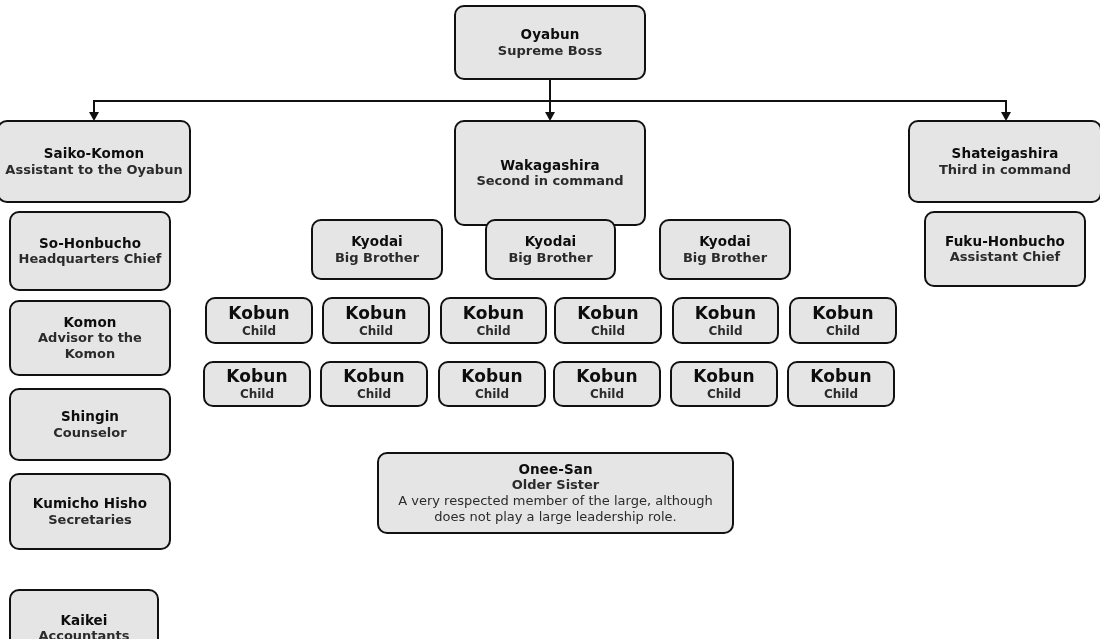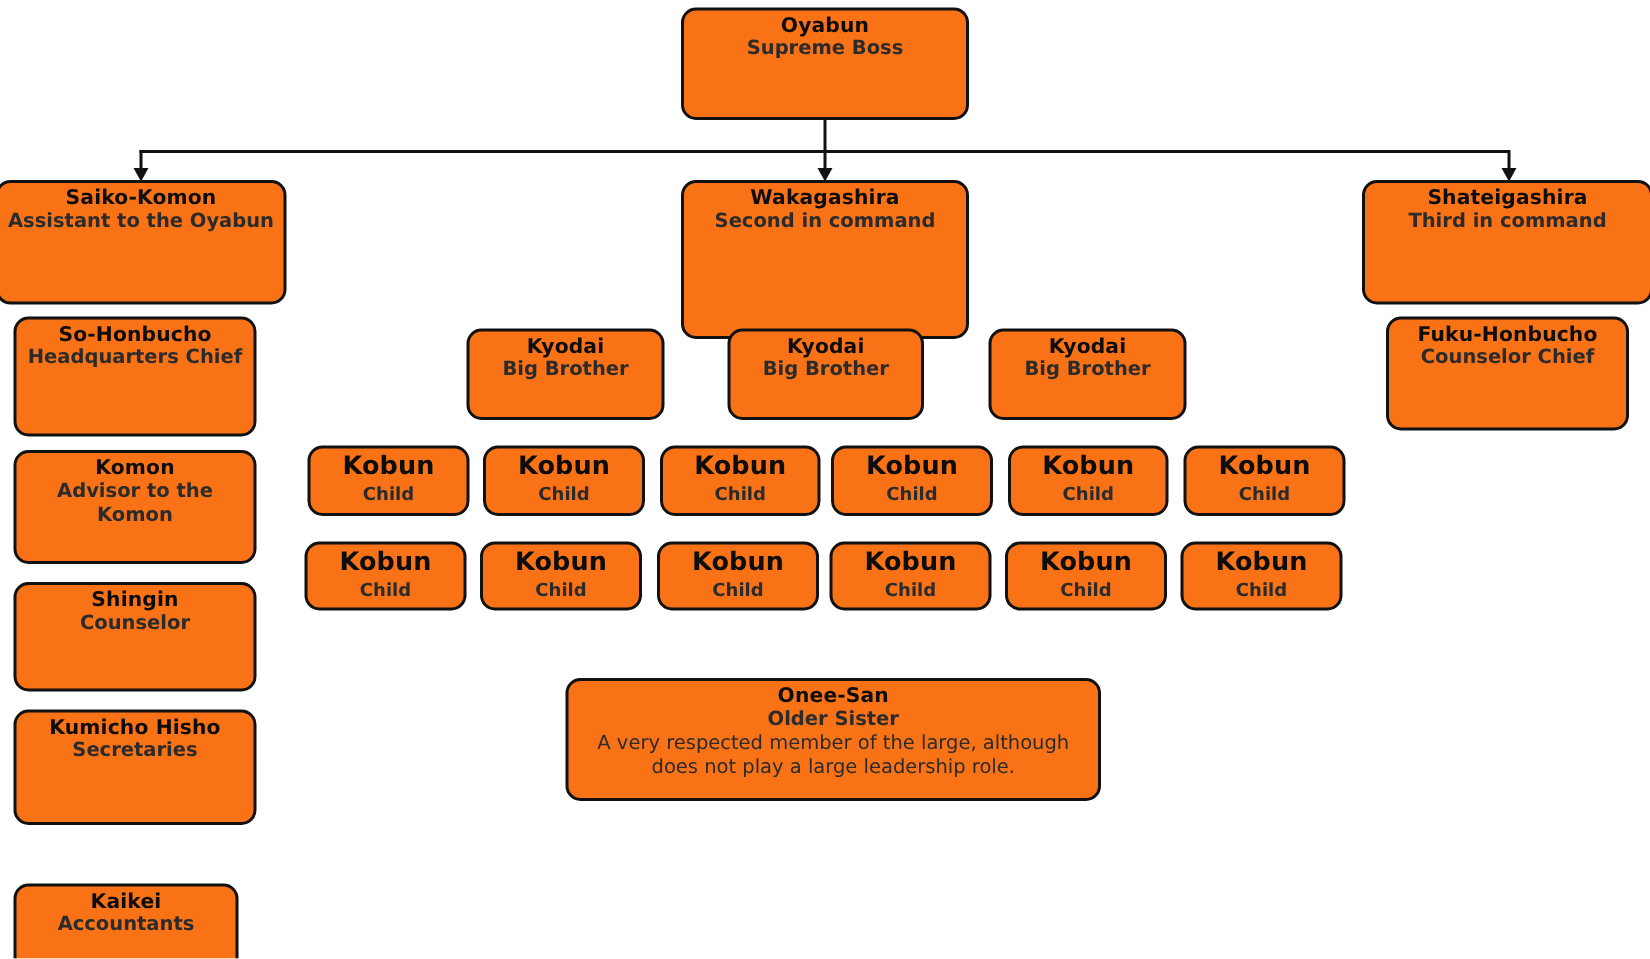--- a/index.html
+++ b/index.html
@@ -23,10 +23,11 @@
     box-sizing: border-box;
     border: 2.5px solid #111111;
     border-radius: 10px;
-    background: #f97316;
+    background: #e5e5e5;
     display: flex;
     flex-direction: column;
     align-items: center;
+    justify-content: center;
     text-align: center;
     padding: 2px 6px;
     line-height: 1.22;

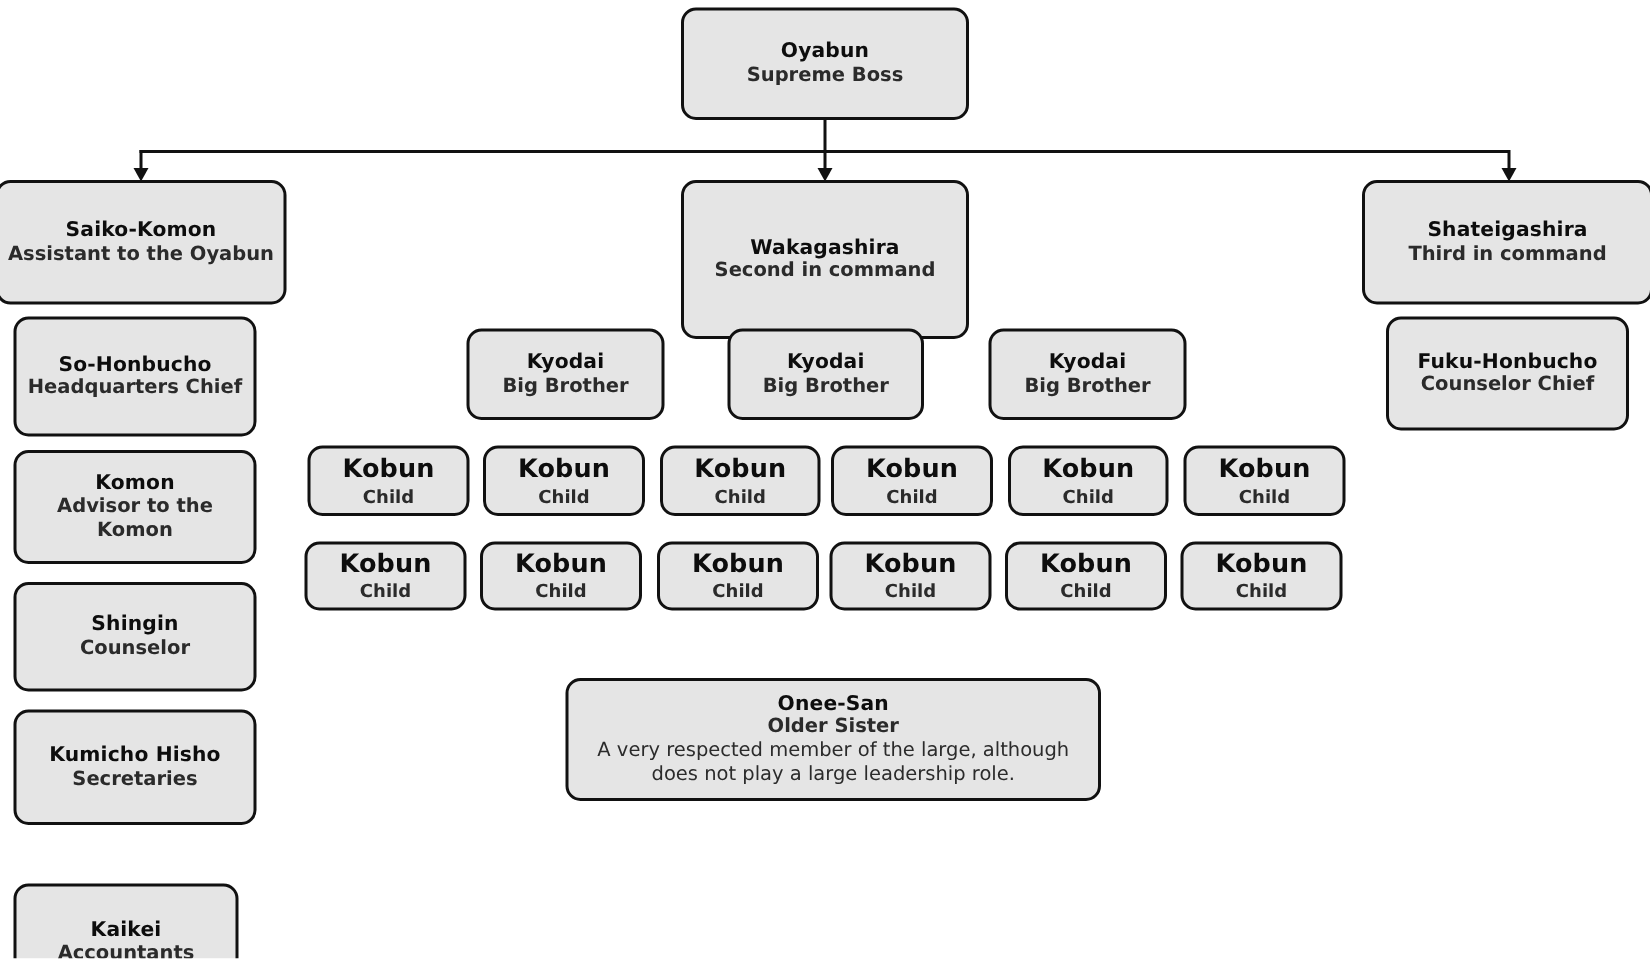--- a/index.html
+++ b/index.html
@@ -131,7 +131,7 @@
 
   <div class="node" style="left:924px; top:211px; width:162px; height:76px;">
     <div class="title">Fuku-Honbucho</div>
-    <div class="subtitle">Counselor Chief</div>
+    <div class="subtitle">Assistant Chief</div>
   </div>
 
   <div class="node" style="left:311px; top:219px; width:132px; height:61px;">

